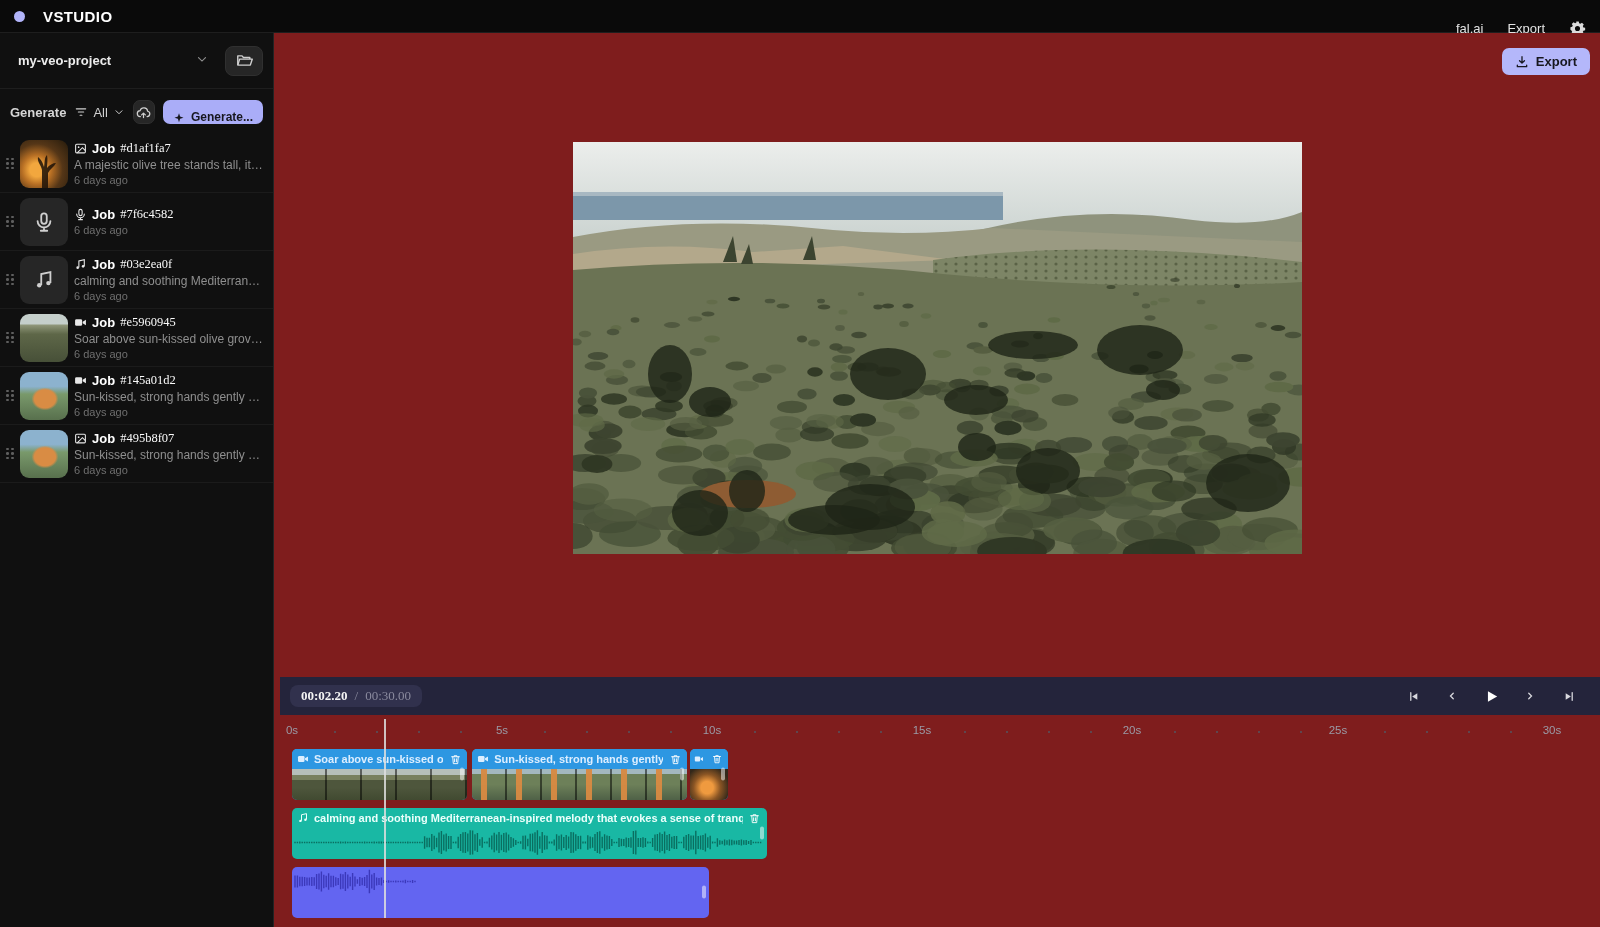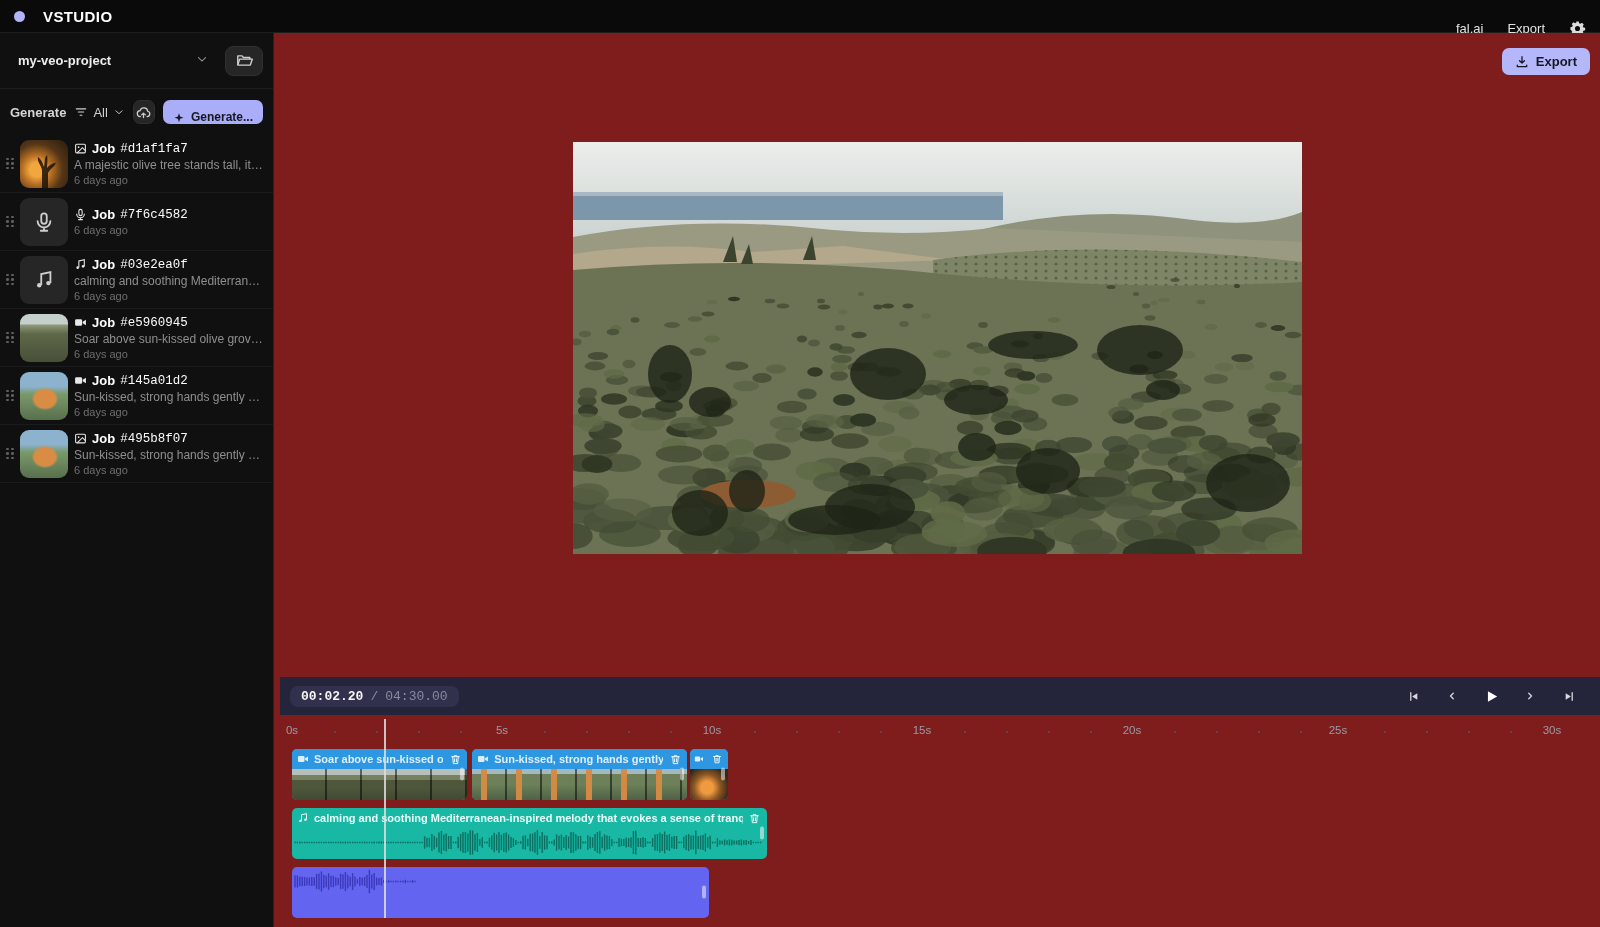--- a/index.html
+++ b/index.html
@@ -5,7 +5,7 @@
   * { margin:0; padding:0; box-sizing:border-box; }
   html,body { width:1600px; height:927px; background:#0c0c0c; overflow:hidden;
     font-family:"Liberation Sans","DejaVu Sans",sans-serif; color:#e6e6e6; }
-  .mono { font-family:Liberation Mono, monospace;text-align:center; }
+  .mono { font-family:Liberation Serif, serif;text-align:center; }
 
   
   .topbar { height:33px; background:#0a0a0a; border-bottom:1px solid #1e1e1e;

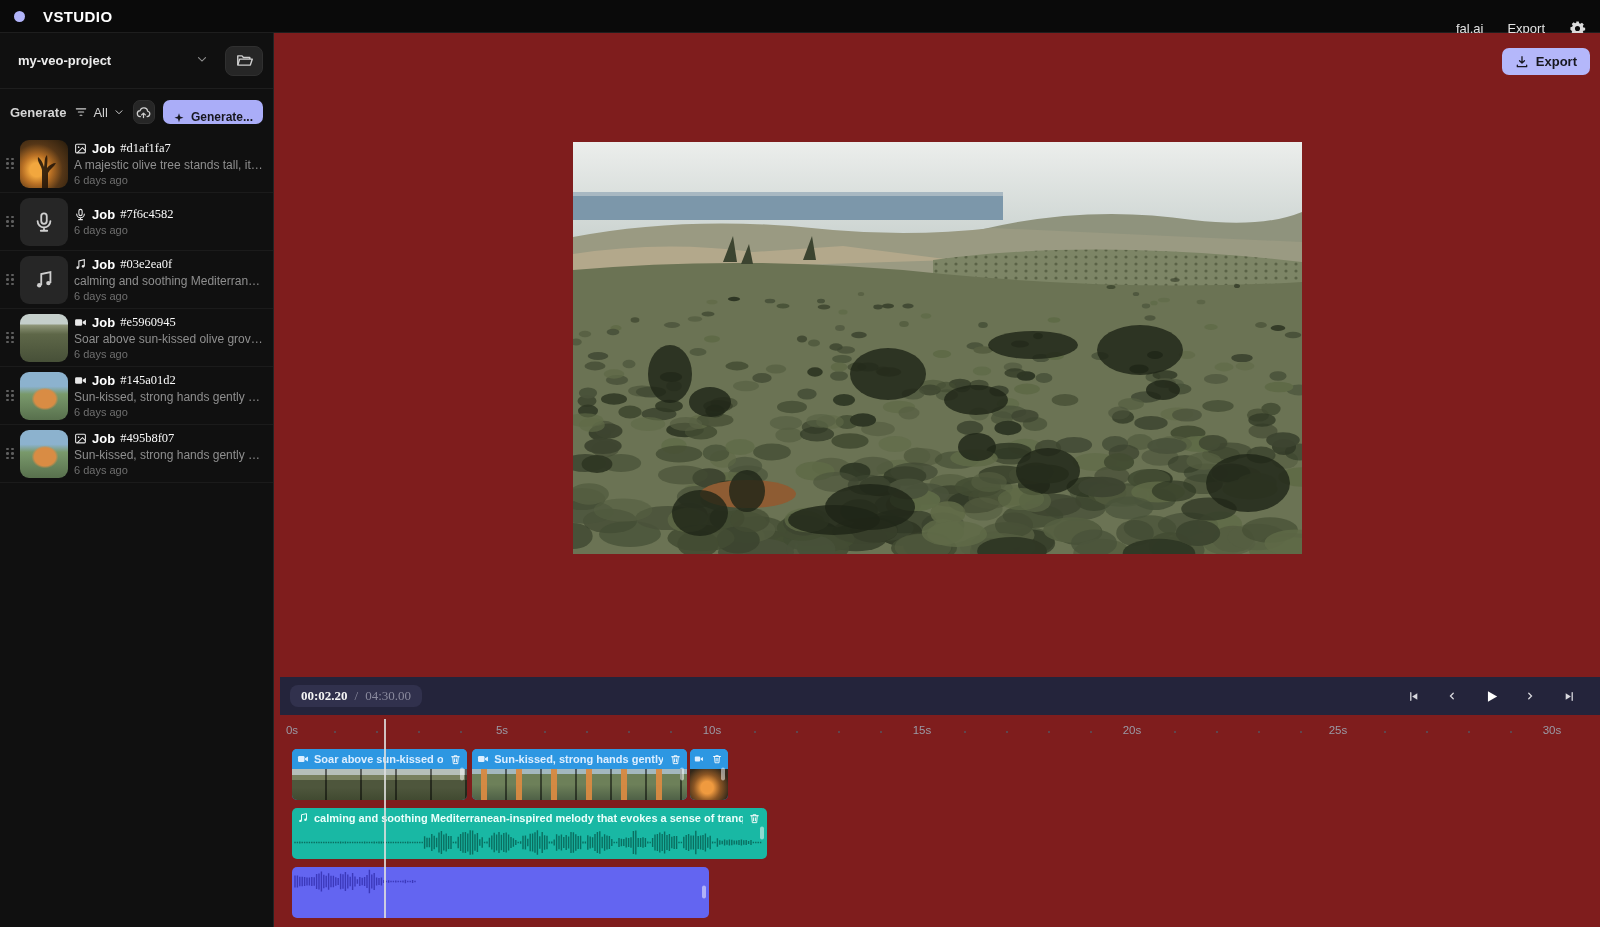--- a/index.html
+++ b/index.html
@@ -784,7 +784,7 @@
         <div class="time-pill mono">
           <span class="time-cur">00:02.20</span>
           <span class="time-sep">/</span>
-          <span class="time-total">04:30.00</span>
+          <span class="time-total">00:30.00</span>
         </div>
         <div class="transport">
           <button class="tr-btn">

